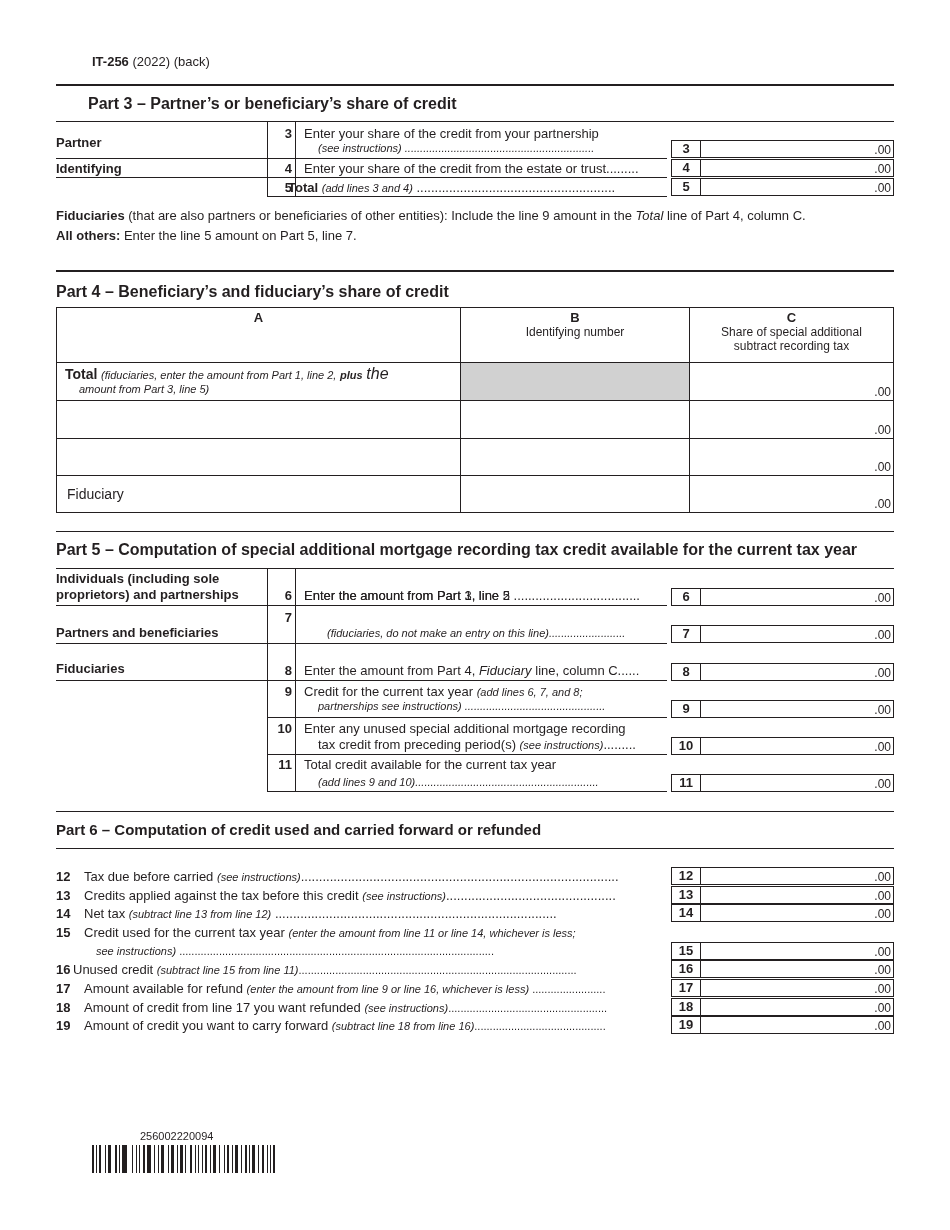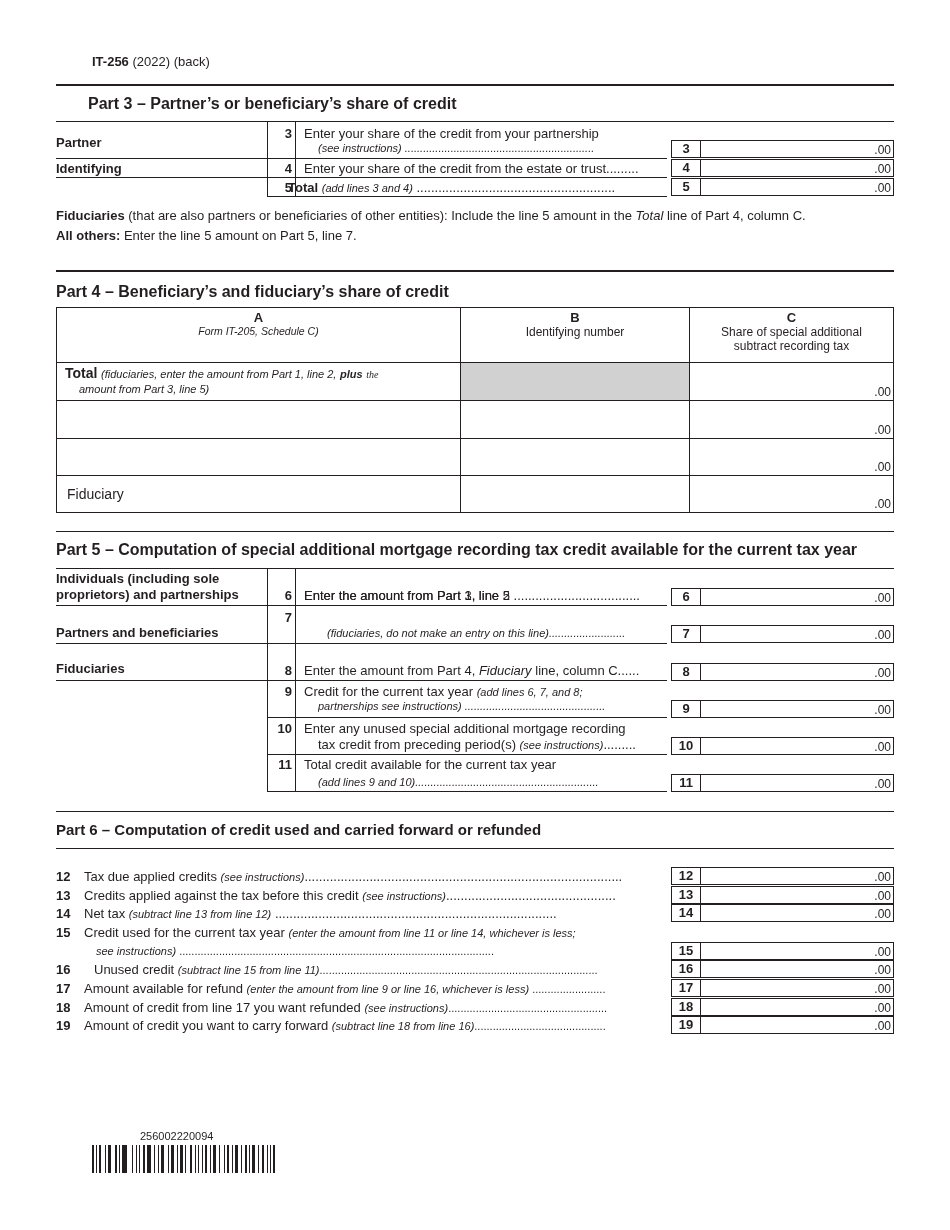--- a/index.html
+++ b/index.html
@@ -73,7 +73,7 @@
 
 <div class="txt" style="left:56px;top:208px;">
   <span class="b">Fiduciaries</span>
-  <span>(that are also partners or beneficiaries of other entities): Include the line 5 amount in the</span>
+  <span>(that are also partners or beneficiaries of other entities): Include the line 9 amount in the</span>
   <span class="i">Total</span>
   <span>line of Part 4, column C.</span>
 </div>

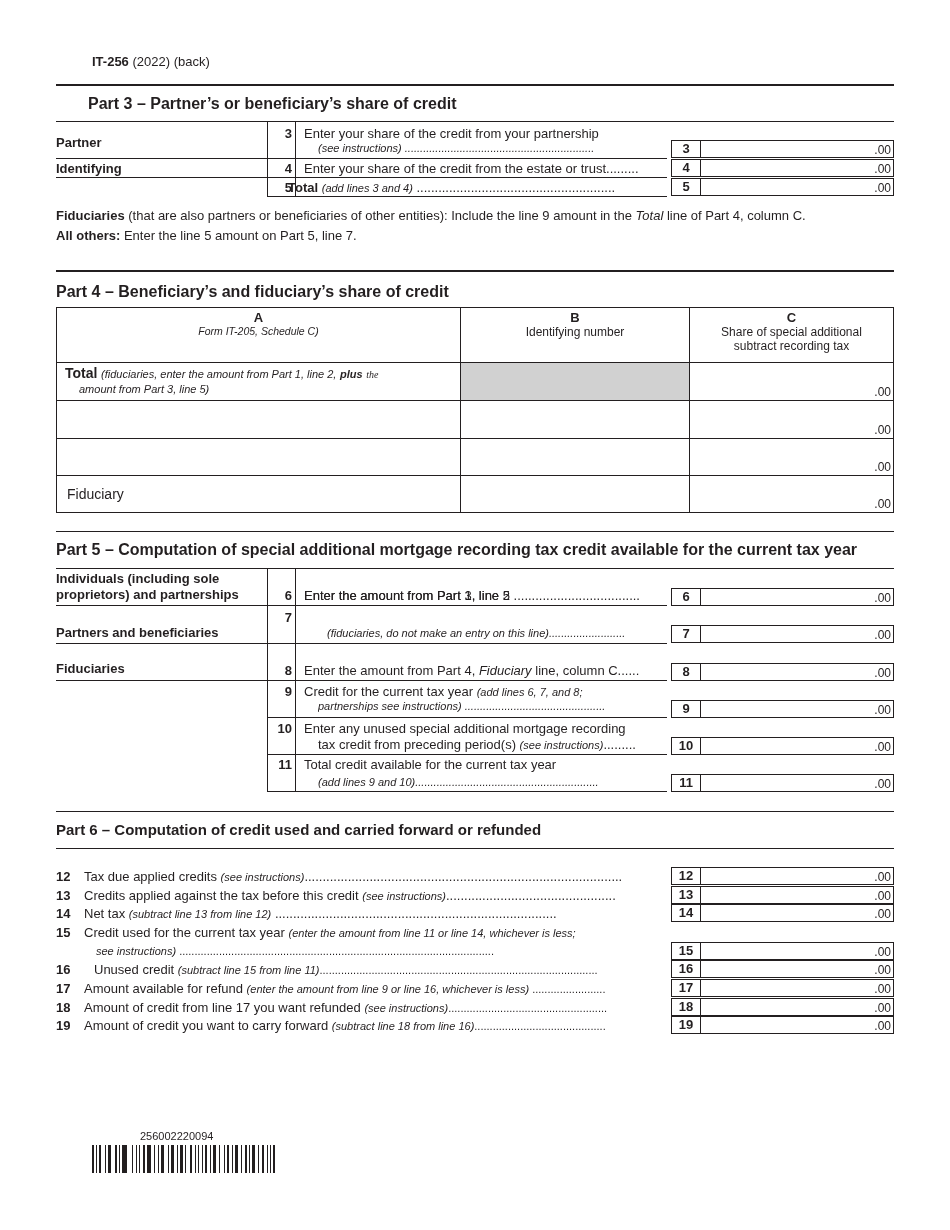--- a/index.html
+++ b/index.html
@@ -87,7 +87,6 @@
 
 <div class="cell" style="left:56px;top:307px;width:405px;height:56px;">
   <div class="center b" style="font-size:13px;margin-top:2px;">A</div>
-  <div class="center i" style="font-size:10.5px;">Form IT-205, Schedule C)</div>
 </div>
 <div class="cell" style="left:460px;top:307px;width:230px;height:56px;">
   <div class="center b" style="font-size:13px;margin-top:2px;">B</div>

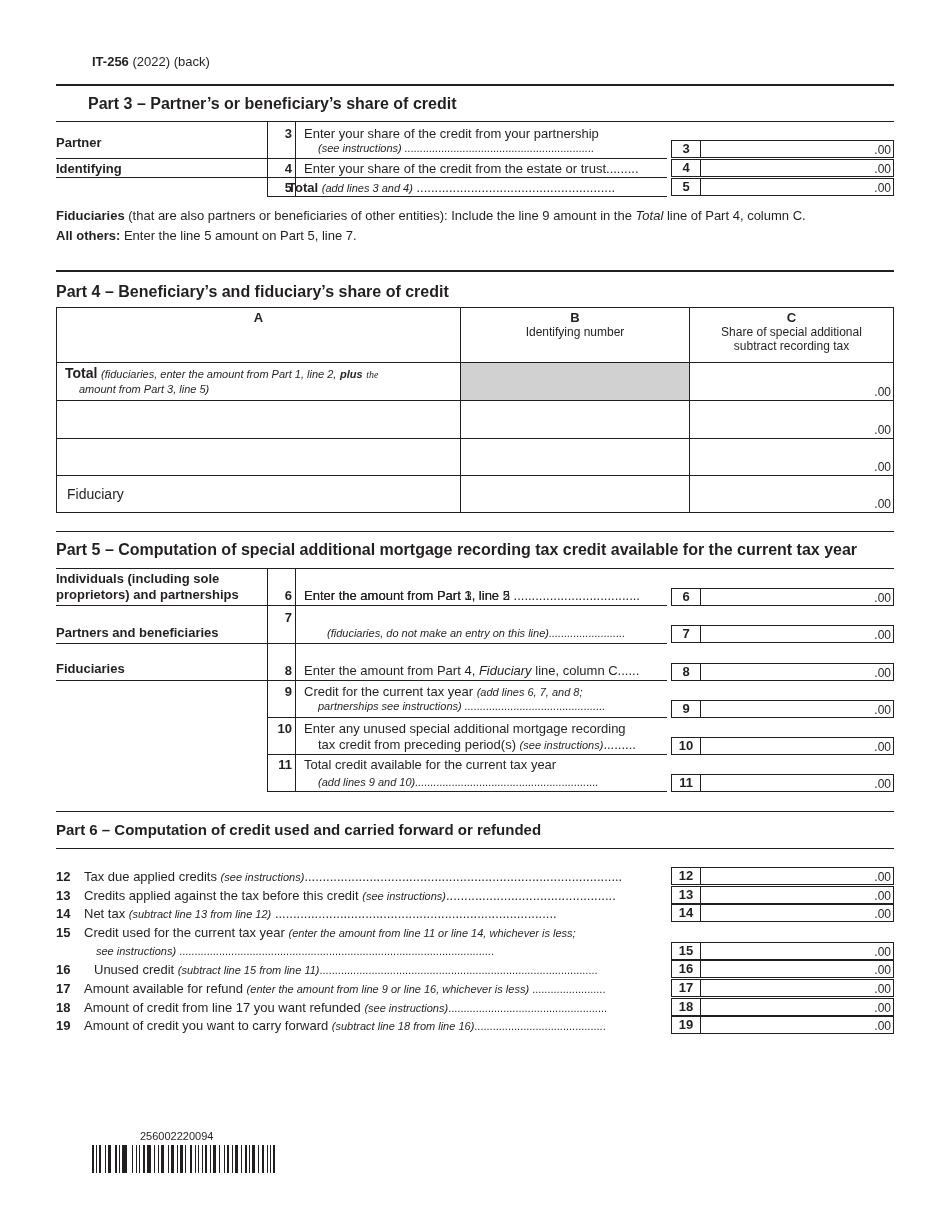--- a/index.html
+++ b/index.html
@@ -103,7 +103,7 @@
     <span class="b" style="font-size:14px;">Total</span>
     <span class="i" style="font-size:11px;">(fiduciaries, enter the amount from Part 1, line 2,</span>
     <span class="i b" style="font-size:11px;">plus</span>
-    <span class="i" style="font-size:10px;font-family:Liberation Serif, serif;">the</span>
+    <span class="i" style="font-size:16px;">the</span>
   </div>
   <div class="i" style="position:absolute;left:22px;top:20px;font-size:11px;">amount from Part 3, line 5)</div>
 </div>

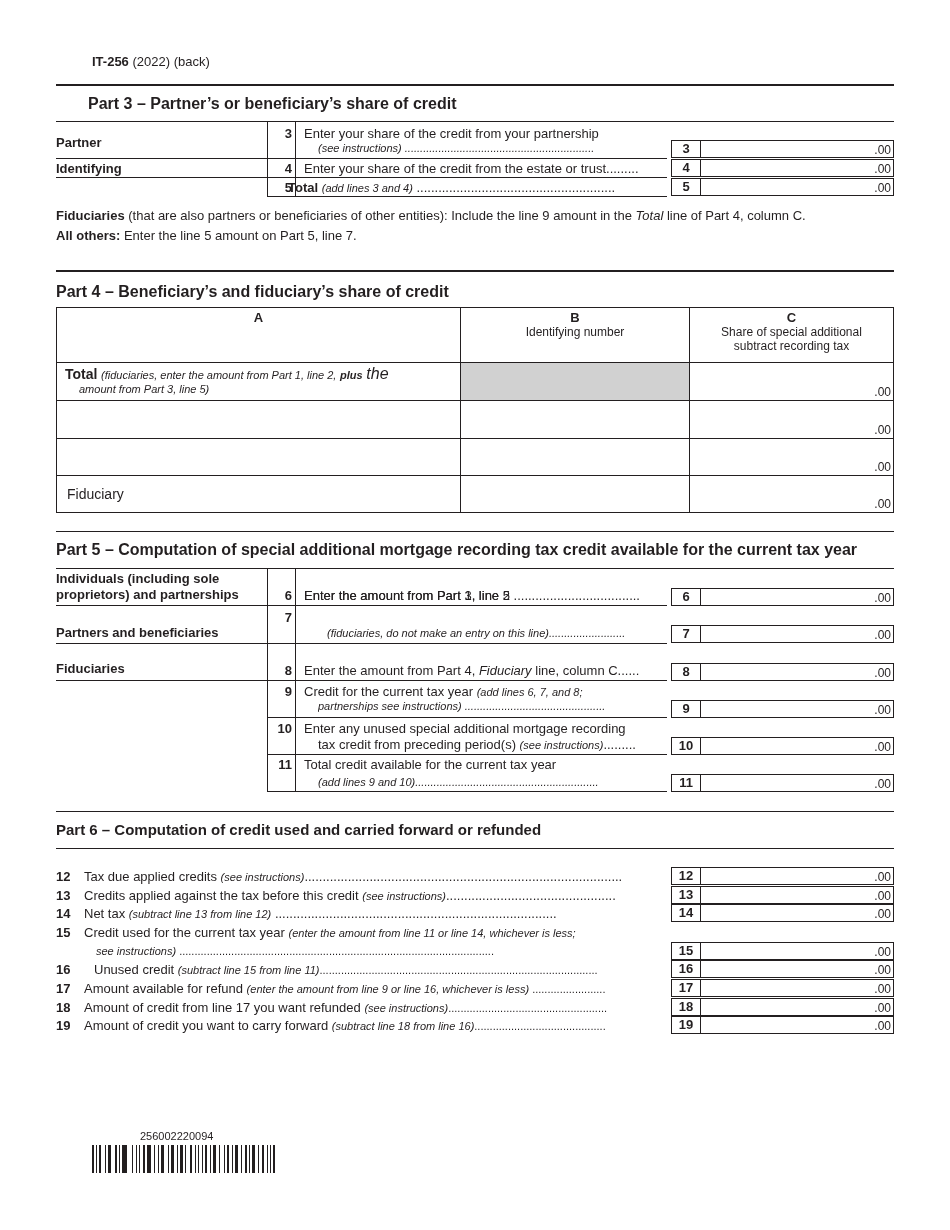--- a/index.html
+++ b/index.html
@@ -212,7 +212,7 @@
 
 <div class="lnum" style="left:56px;width:18px;text-align:left;top:869px;">12</div>
 <div class="txt" style="left:84px;top:869px;width:581px;overflow:hidden;">
-  <span>Tax due applied credits</span>
+  <span>Tax due before carried</span>
   <span class="i small">(see instructions)</span><span>........................................................................................</span>
 </div>
 <div class="box" style="left:671px;top:867px;width:223px;">

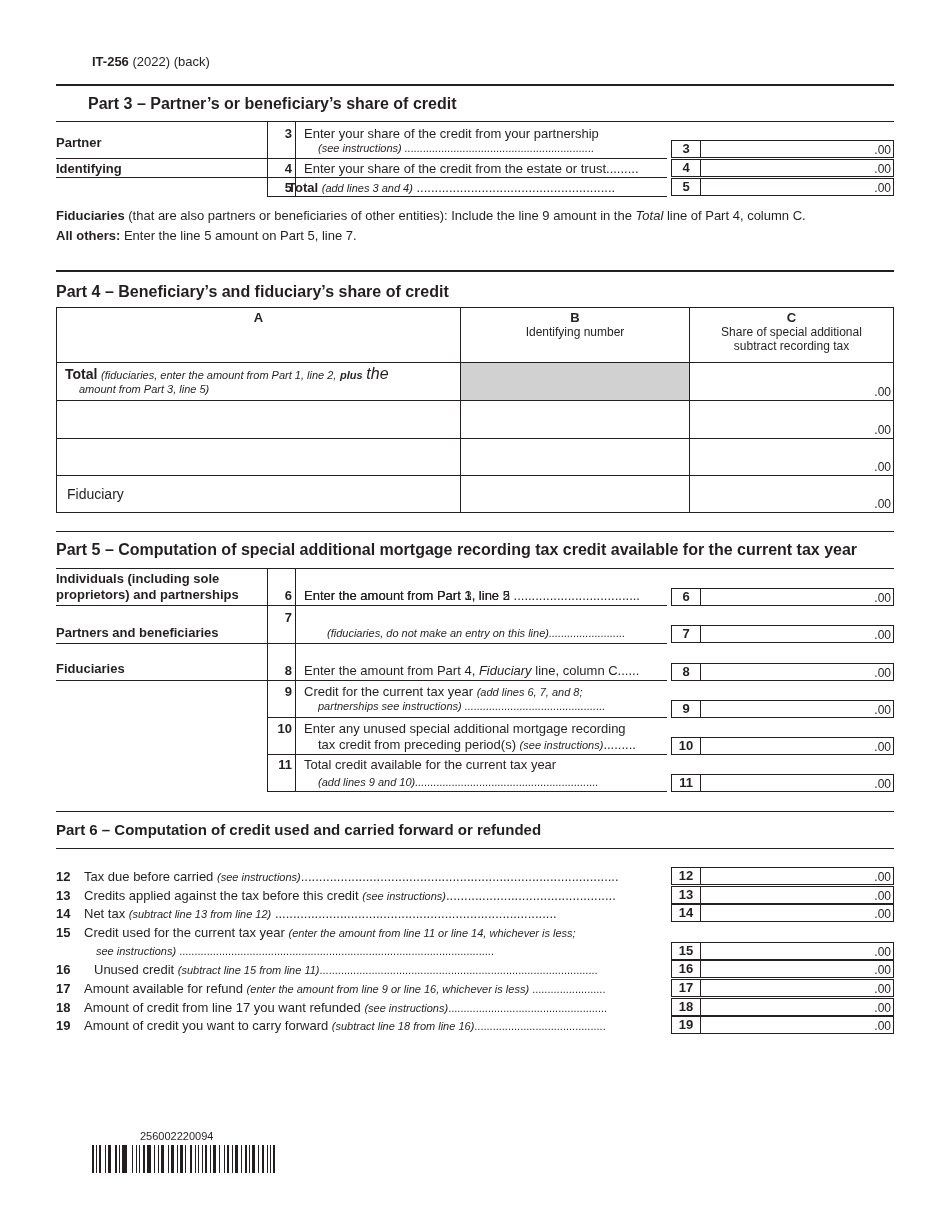--- a/index.html
+++ b/index.html
@@ -254,7 +254,7 @@
 </div>
 
 <div class="lnum" style="left:56px;width:18px;text-align:left;top:962px;">16</div>
-<div class="txt" style="left:94px;top:962px;width:581px;overflow:hidden;">
+<div class="txt" style="left:73px;top:962px;width:581px;overflow:hidden;">
   <span>Unused credit</span>
   <span class="i small">(subtract line 15 from line 11)</span><span class="small">...........................................................................................</span>
 </div>

